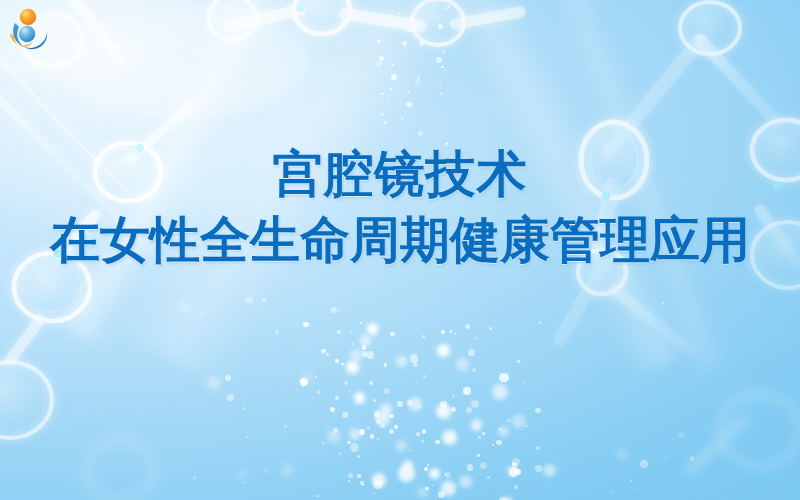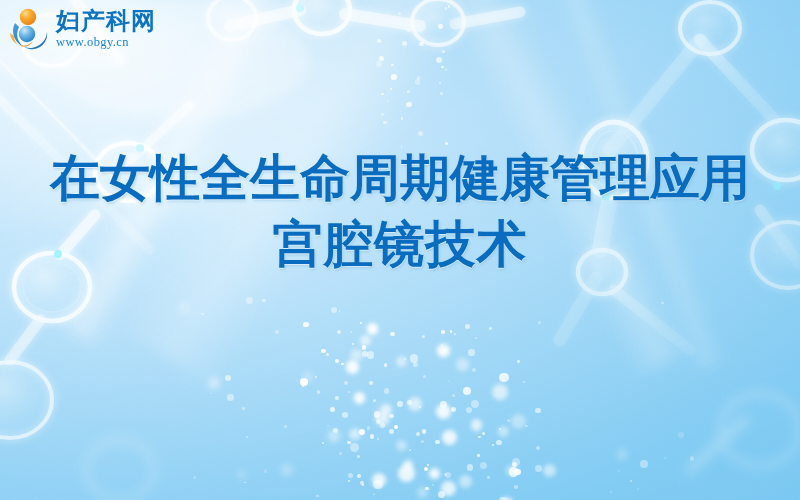--- a/index.html
+++ b/index.html
@@ -470,10 +470,6 @@
         <circle cx="22" cy="11" r="8.2" fill="url(#orangeBall)"></circle>
       </svg>
     </div>
-    <div class="logo-text">
-      <span class="logo-cn">妇产科网</span>
-      <span class="logo-url">www.obgy.cn</span>
-    </div>
   </div>
 
   <div class="title-block">

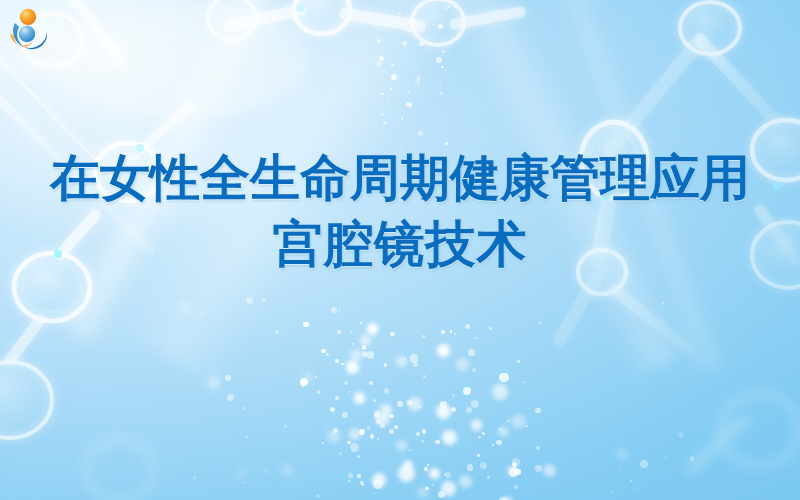--- a/index.html
+++ b/index.html
@@ -473,8 +473,8 @@
   </div>
 
   <div class="title-block">
+    <div class="title-line title-line-1">宫腔镜技术</div>
     <div class="title-line title-line-2">在女性全生命周期健康管理应用</div>
-    <div class="title-line title-line-1">宫腔镜技术</div>
   </div>
 
 </div>

